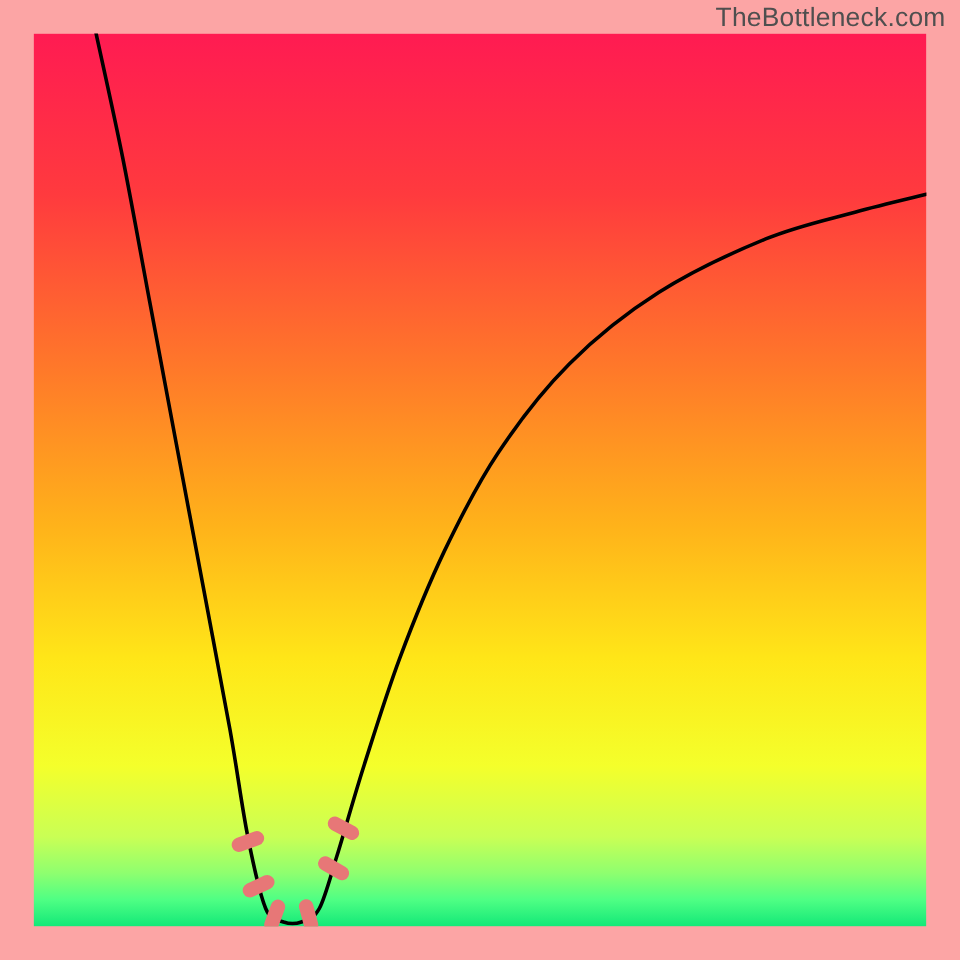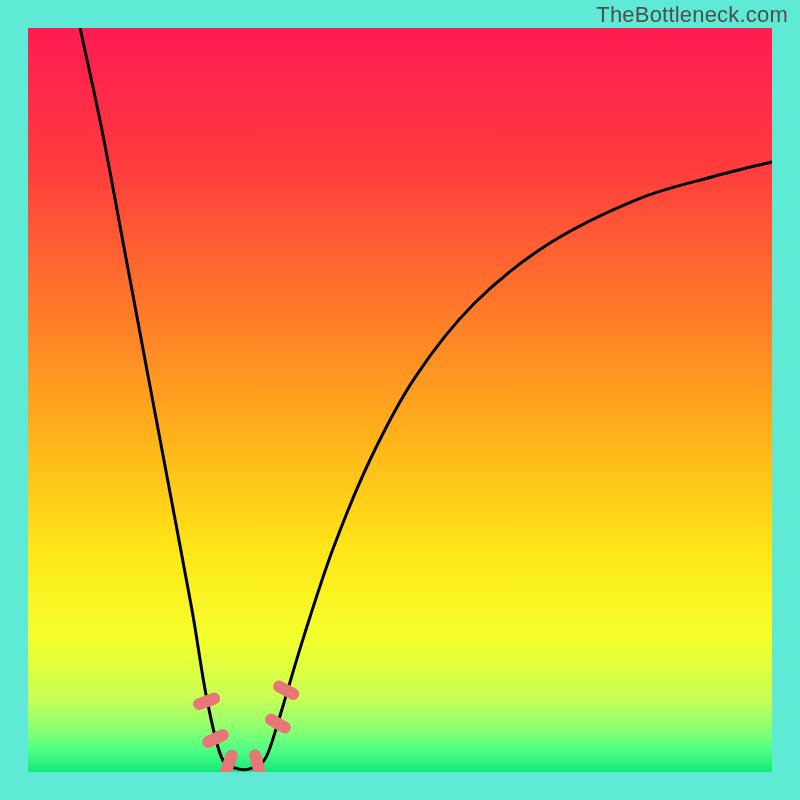--- a/index.html
+++ b/index.html
@@ -15,7 +15,7 @@
     position: relative;
     width: 800px;
     height: 800px;
-    background: #5eead4;
+    background: #fca5a5;
   }
   .watermark {
     position: absolute;

